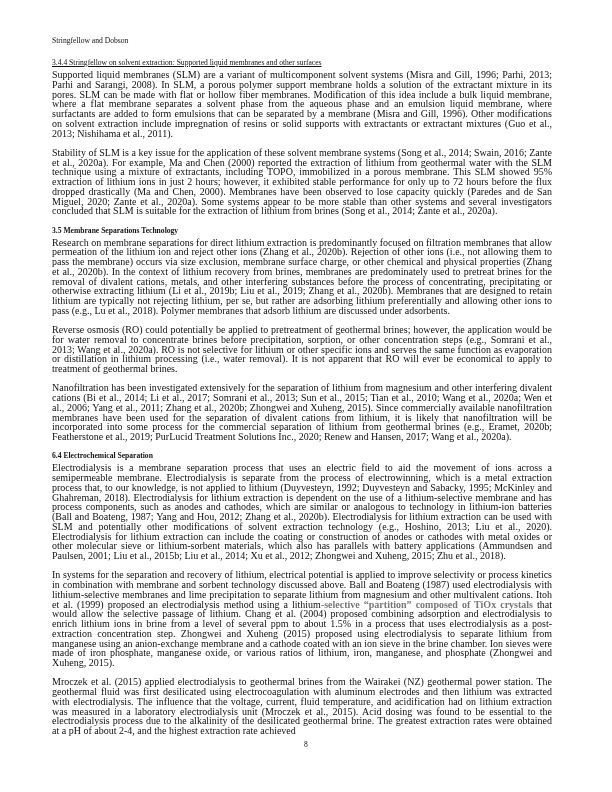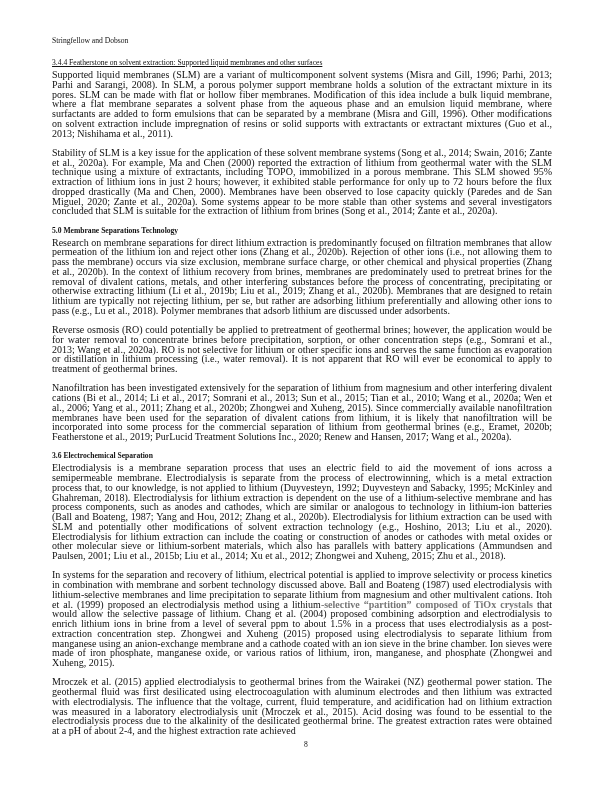--- a/index.html
+++ b/index.html
@@ -19,7 +19,7 @@
 <div class="page">
   <div class="running-head">Stringfellow and Dobson</div>
 
-  <div class="sec-u">3.4.4 Featherstone on solvent extraction: Supported liquid membranes and other surfaces</div>
+  <div class="sec-u">3.4.4 Stringfellow on solvent extraction: Supported liquid membranes and other surfaces</div>
   <p class="body">Supported liquid membranes (SLM) are a variant of multicomponent solvent systems (Misra and Gill, 1996; Parhi, 2013; Parhi and Sarangi, 2008). In SLM, a porous polymer support membrane holds a solution of the extractant mixture in its pores. SLM can be made with flat or hollow fiber membranes. Modification of this idea include a bulk liquid membrane, where a flat membrane separates a solvent phase from the aqueous phase and an emulsion liquid membrane, where surfactants are added to form emulsions that can be separated by a membrane (Misra and Gill, 1996). Other modifications on solvent extraction include impregnation of resins or solid supports with extractants or extractant mixtures (Guo et al., 2013; Nishihama et al., 2011).</p>
   <p class="body">Stability of SLM is a key issue for the application of these solvent membrane systems (Song et al., 2014; Swain, 2016; Zante et al., 2020a). For example, Ma and Chen (2000) reported the extraction of lithium from geothermal water with the SLM technique using a mixture of extractants, including TOPO, immobilized in a porous membrane. This SLM showed 95% extraction of lithium ions in just 2 hours; however, it exhibited stable performance for only up to 72 hours before the flux dropped drastically (Ma and Chen, 2000). Membranes have been observed to lose capacity quickly (Paredes and de San Miguel, 2020; Zante et al., 2020a). Some systems appear to be more stable than other systems and several investigators concluded that SLM is suitable for the extraction of lithium from brines (Song et al., 2014; Zante et al., 2020a).</p>
 

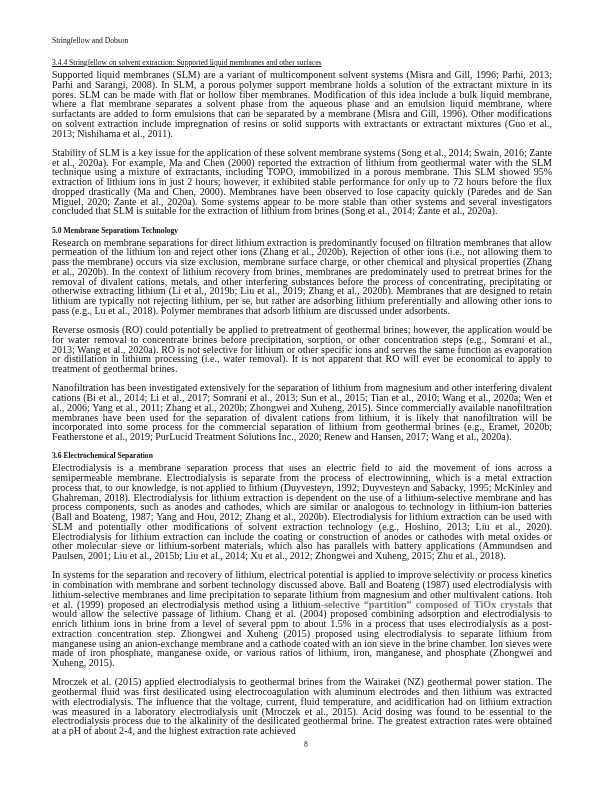--- a/index.html
+++ b/index.html
@@ -23,7 +23,7 @@
   <p class="body">Supported liquid membranes (SLM) are a variant of multicomponent solvent systems (Misra and Gill, 1996; Parhi, 2013; Parhi and Sarangi, 2008). In SLM, a porous polymer support membrane holds a solution of the extractant mixture in its pores. SLM can be made with flat or hollow fiber membranes. Modification of this idea include a bulk liquid membrane, where a flat membrane separates a solvent phase from the aqueous phase and an emulsion liquid membrane, where surfactants are added to form emulsions that can be separated by a membrane (Misra and Gill, 1996). Other modifications on solvent extraction include impregnation of resins or solid supports with extractants or extractant mixtures (Guo et al., 2013; Nishihama et al., 2011).</p>
   <p class="body">Stability of SLM is a key issue for the application of these solvent membrane systems (Song et al., 2014; Swain, 2016; Zante et al., 2020a). For example, Ma and Chen (2000) reported the extraction of lithium from geothermal water with the SLM technique using a mixture of extractants, including TOPO, immobilized in a porous membrane. This SLM showed 95% extraction of lithium ions in just 2 hours; however, it exhibited stable performance for only up to 72 hours before the flux dropped drastically (Ma and Chen, 2000). Membranes have been observed to lose capacity quickly (Paredes and de San Miguel, 2020; Zante et al., 2020a). Some systems appear to be more stable than other systems and several investigators concluded that SLM is suitable for the extraction of lithium from brines (Song et al., 2014; Zante et al., 2020a).</p>
 
-  <div class="sec-b">5.0 Membrane Separations Technology</div>
+  <div class="sec-b">3.5 Membrane Separations Technology</div>
   <p class="body">Research on membrane separations for direct lithium extraction is predominantly focused on filtration membranes that allow permeation of the lithium ion and reject other ions (Zhang et al., 2020b). Rejection of other ions (i.e., not allowing them to pass the membrane) occurs via size exclusion, membrane surface charge, or other chemical and physical properties (Zhang et al., 2020b). In the context of lithium recovery from brines, membranes are predominately used to pretreat brines for the removal of divalent cations, metals, and other interfering substances before the process of concentrating, precipitating or otherwise extracting lithium (Li et al., 2019b; Liu et al., 2019; Zhang et al., 2020b). Membranes that are designed to retain lithium are typically not rejecting lithium, per se, but rather are adsorbing lithium preferentially and allowing other ions to pass (e.g., Lu et al., 2018). Polymer membranes that adsorb lithium are discussed under adsorbents.</p>
   <p class="body">Reverse osmosis (RO) could potentially be applied to pretreatment of geothermal brines; however, the application would be for water removal to concentrate brines before precipitation, sorption, or other concentration steps (e.g., Somrani et al., 2013; Wang et al., 2020a). RO is not selective for lithium or other specific ions and serves the same function as evaporation or distillation in lithium processing (i.e., water removal). It is not apparent that RO will ever be economical to apply to treatment of geothermal brines.</p>
   <p class="body">Nanofiltration has been investigated extensively for the separation of lithium from magnesium and other interfering divalent cations (Bi et al., 2014; Li et al., 2017; Somrani et al., 2013; Sun et al., 2015; Tian et al., 2010; Wang et al., 2020a; Wen et al., 2006; Yang et al., 2011; Zhang et al., 2020b; Zhongwei and Xuheng, 2015). Since commercially available nanofiltration membranes have been used for the separation of divalent cations from lithium, it is likely that nanofiltration will be incorporated into some process for the commercial separation of lithium from geothermal brines (e.g., Eramet, 2020b; Featherstone et al., 2019; PurLucid Treatment Solutions Inc., 2020; Renew and Hansen, 2017; Wang et al., 2020a).</p>

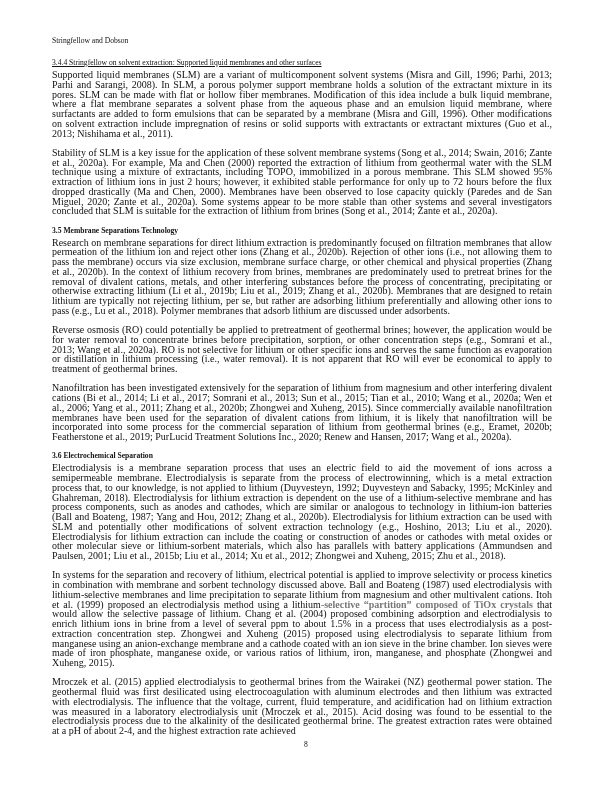--- a/index.html
+++ b/index.html
@@ -28,7 +28,7 @@
   <p class="body">Reverse osmosis (RO) could potentially be applied to pretreatment of geothermal brines; however, the application would be for water removal to concentrate brines before precipitation, sorption, or other concentration steps (e.g., Somrani et al., 2013; Wang et al., 2020a). RO is not selective for lithium or other specific ions and serves the same function as evaporation or distillation in lithium processing (i.e., water removal). It is not apparent that RO will ever be economical to apply to treatment of geothermal brines.</p>
   <p class="body">Nanofiltration has been investigated extensively for the separation of lithium from magnesium and other interfering divalent cations (Bi et al., 2014; Li et al., 2017; Somrani et al., 2013; Sun et al., 2015; Tian et al., 2010; Wang et al., 2020a; Wen et al., 2006; Yang et al., 2011; Zhang et al., 2020b; Zhongwei and Xuheng, 2015). Since commercially available nanofiltration membranes have been used for the separation of divalent cations from lithium, it is likely that nanofiltration will be incorporated into some process for the commercial separation of lithium from geothermal brines (e.g., Eramet, 2020b; Featherstone et al., 2019; PurLucid Treatment Solutions Inc., 2020; Renew and Hansen, 2017; Wang et al., 2020a).</p>
 
-  <div class="sec-b">3.6 Electrochemical Separation</div>
+  <div class="sec-b">6.4 Electrochemical Separation</div>
   <p class="body">Electrodialysis is a membrane separation process that uses an electric field to aid the movement of ions across a semipermeable membrane. Electrodialysis is separate from the process of electrowinning, which is a metal extraction process that, to our knowledge, is not applied to lithium (Duyvesteyn, 1992; Duyvesteyn and Sabacky, 1995; McKinley and Ghahreman, 2018). Electrodialysis for lithium extraction is dependent on the use of a lithium-selective membrane and has process components, such as anodes and cathodes, which are similar or analogous to technology in lithium-ion batteries (Ball and Boateng, 1987; Yang and Hou, 2012; Zhang et al., 2020b). Electrodialysis for lithium extraction can be used with SLM and potentially other modifications of solvent extraction technology (e.g., Hoshino, 2013; Liu et al., 2020). Electrodialysis for lithium extraction can include the coating or construction of anodes or cathodes with metal oxides or other molecular sieve or lithium-sorbent materials, which also has parallels with battery applications (Ammundsen and Paulsen, 2001; Liu et al., 2015b; Liu et al., 2014; Xu et al., 2012; Zhongwei and Xuheng, 2015; Zhu et al., 2018).</p>
   <p class="body"><span>In systems for the separation and recovery of lithium, electrical potential is applied to improve selectivity or process kinetics in combination with membrane and sorbent technology discussed above. Ball and Boateng (1987) used electrodialysis with lithium-selective membranes and lime precipitation to separate lithium from magnesium and other multivalent cations. Itoh et al. (1999) proposed an electrodialysis method using a lithium</span><span class="gray">-selective “partition” composed of TiOx crystals</span><span> that would allow the selective passage of lithium. Chang et al. (2004) proposed combining adsorption and electrodialysis to enrich lithium ions in brine from a level of several ppm to about 1.5% in a process that uses electrodialysis as a post-extraction concentration step. Zhongwei and Xuheng (2015) proposed using electrodialysis to separate lithium from manganese using an anion-exchange membrane and a cathode coated with an ion sieve in the brine chamber. Ion sieves were made of iron phosphate, manganese oxide, or various ratios of lithium, iron, manganese, and phosphate (Zhongwei and Xuheng, 2015).</span></p>
   <p class="body">Mroczek et al. (2015) applied electrodialysis to geothermal brines from the Wairakei (NZ) geothermal power station. The geothermal fluid was first desilicated using electrocoagulation with aluminum electrodes and then lithium was extracted with electrodialysis. The influence that the voltage, current, fluid temperature, and acidification had on lithium extraction was measured in a laboratory electrodialysis unit (Mroczek et al., 2015). Acid dosing was found to be essential to the electrodialysis process due to the alkalinity of the desilicated geothermal brine. The greatest extraction rates were obtained at a pH of about 2-4, and the highest extraction rate achieved</p>

